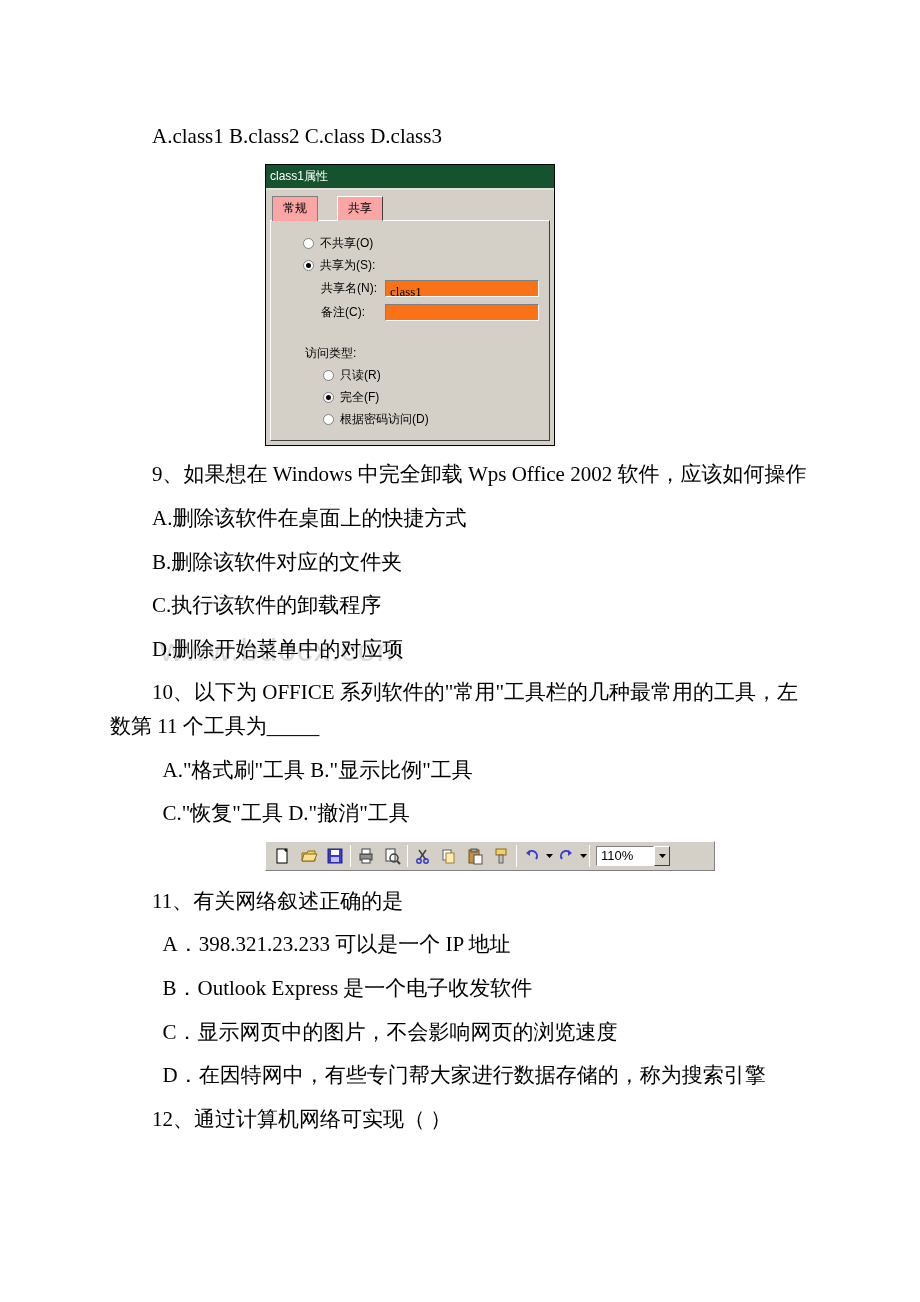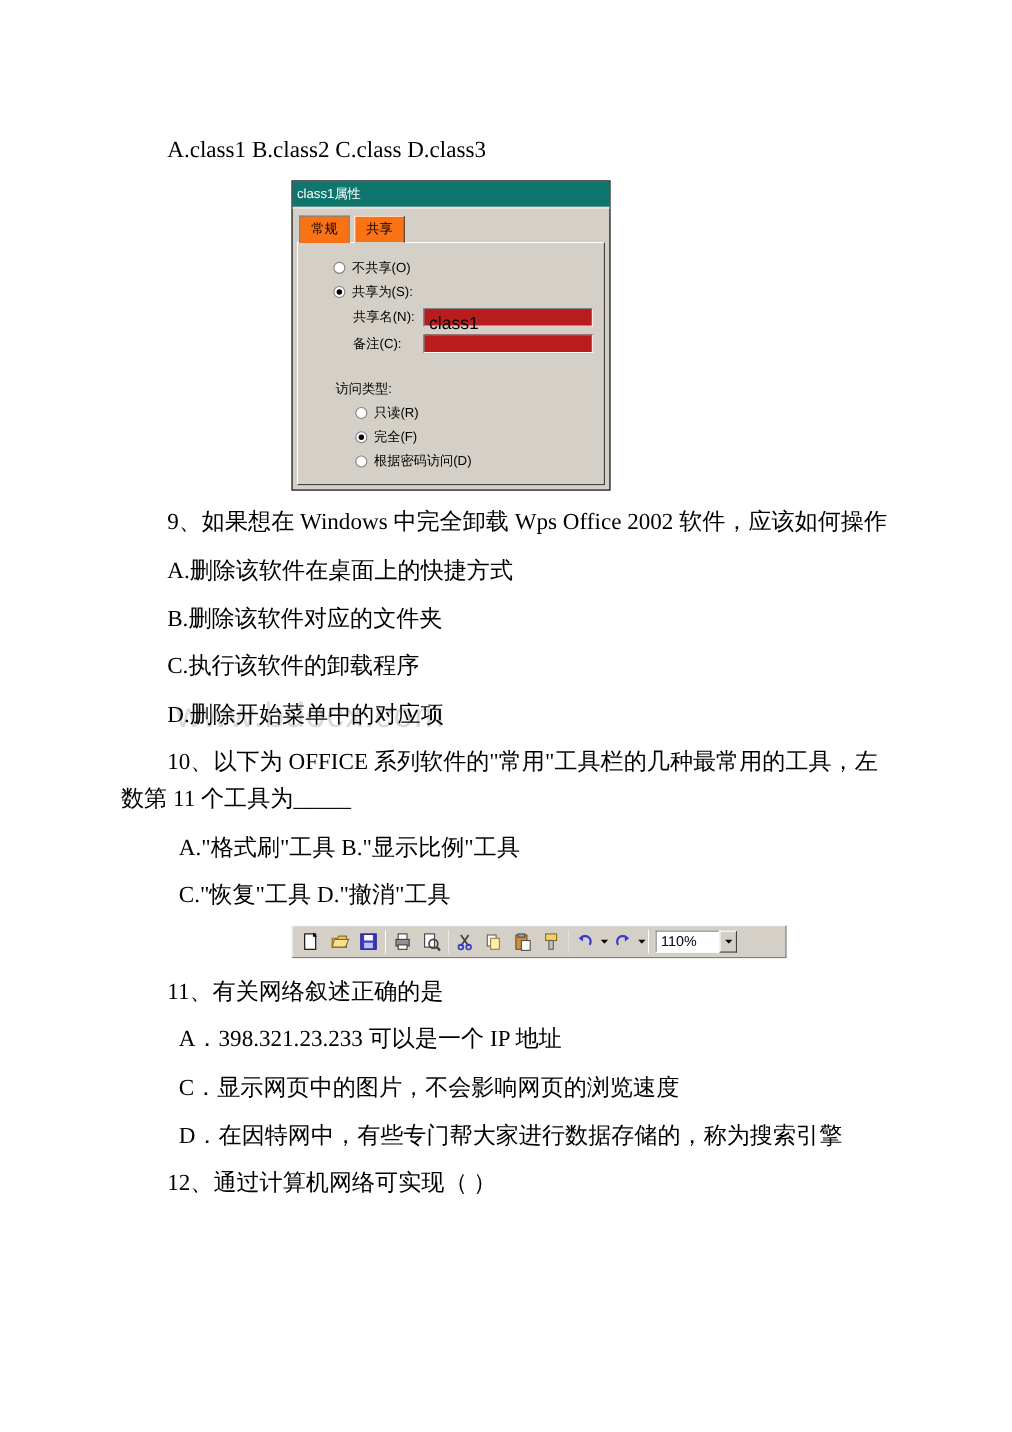--- a/index.html
+++ b/index.html
@@ -28,7 +28,7 @@
     border: 1px solid #000;
   }
   .dialog-title {
-    background: #0f766e;
+    background: #14532d;
     color: #fff;
     padding: 2px 4px;
     font-size: 12px;

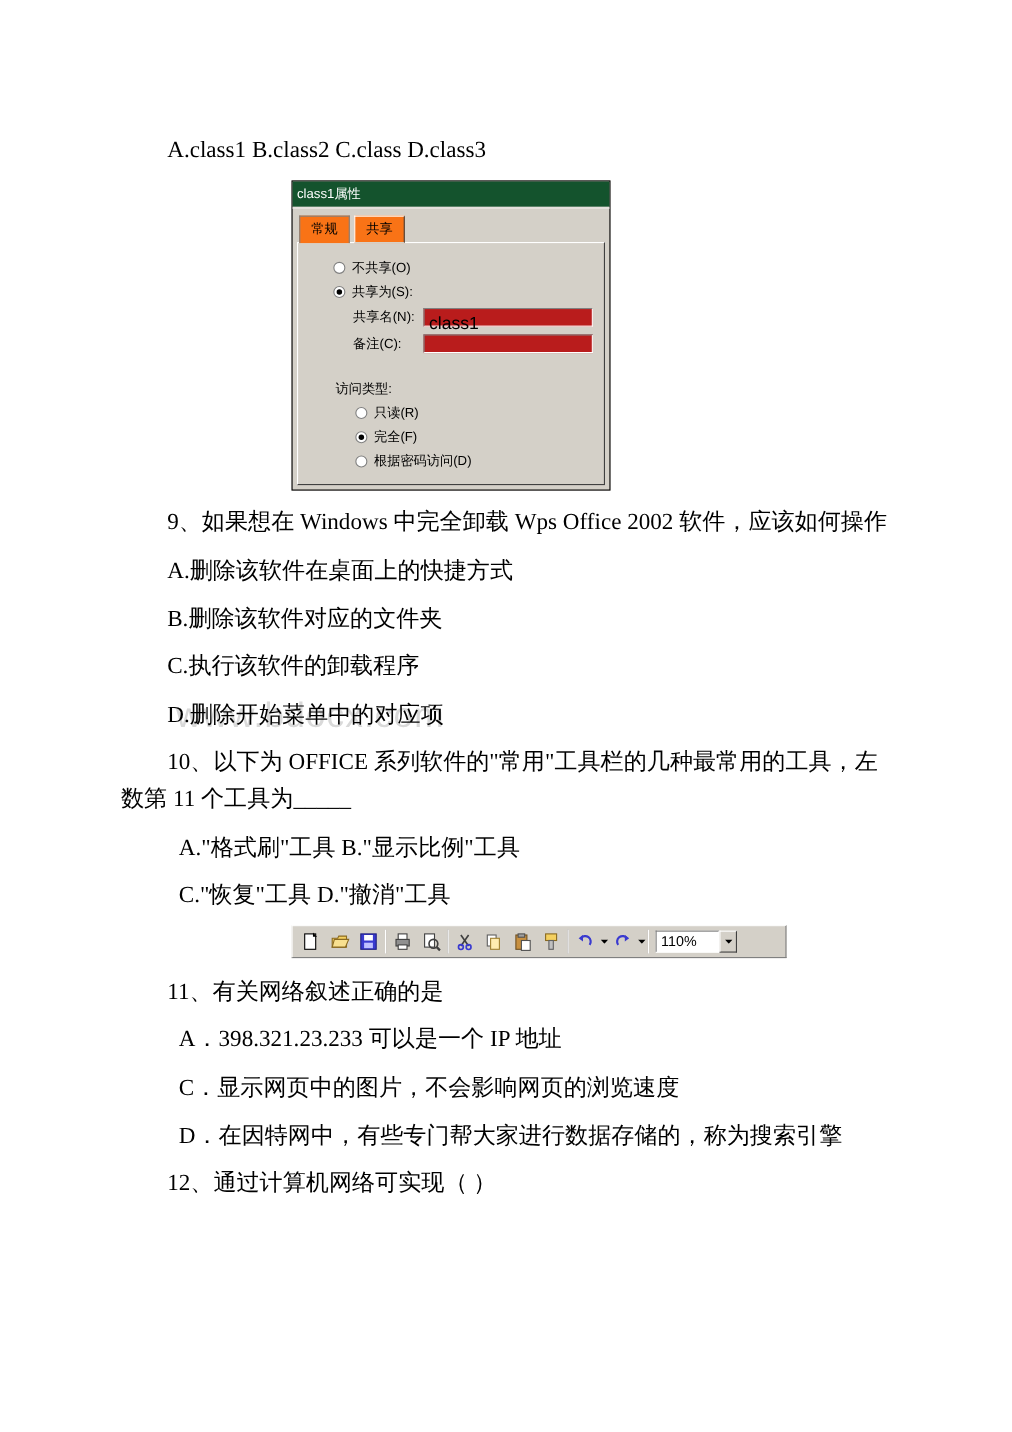--- a/index.html
+++ b/index.html
@@ -40,10 +40,10 @@
   .tabs { display: flex; margin: 0 0 -1px 2px; }
   .tab {
     padding: 2px 10px;
-    background: #f97316;
+    background: #fca5a5;
     border: 1px solid #808080;
     border-bottom: none;
-    margin-right: 4px;
+    margin-right: 19px;
     font-size: 12px;
     position: relative;
     font-family: Liberation Serif, serif;

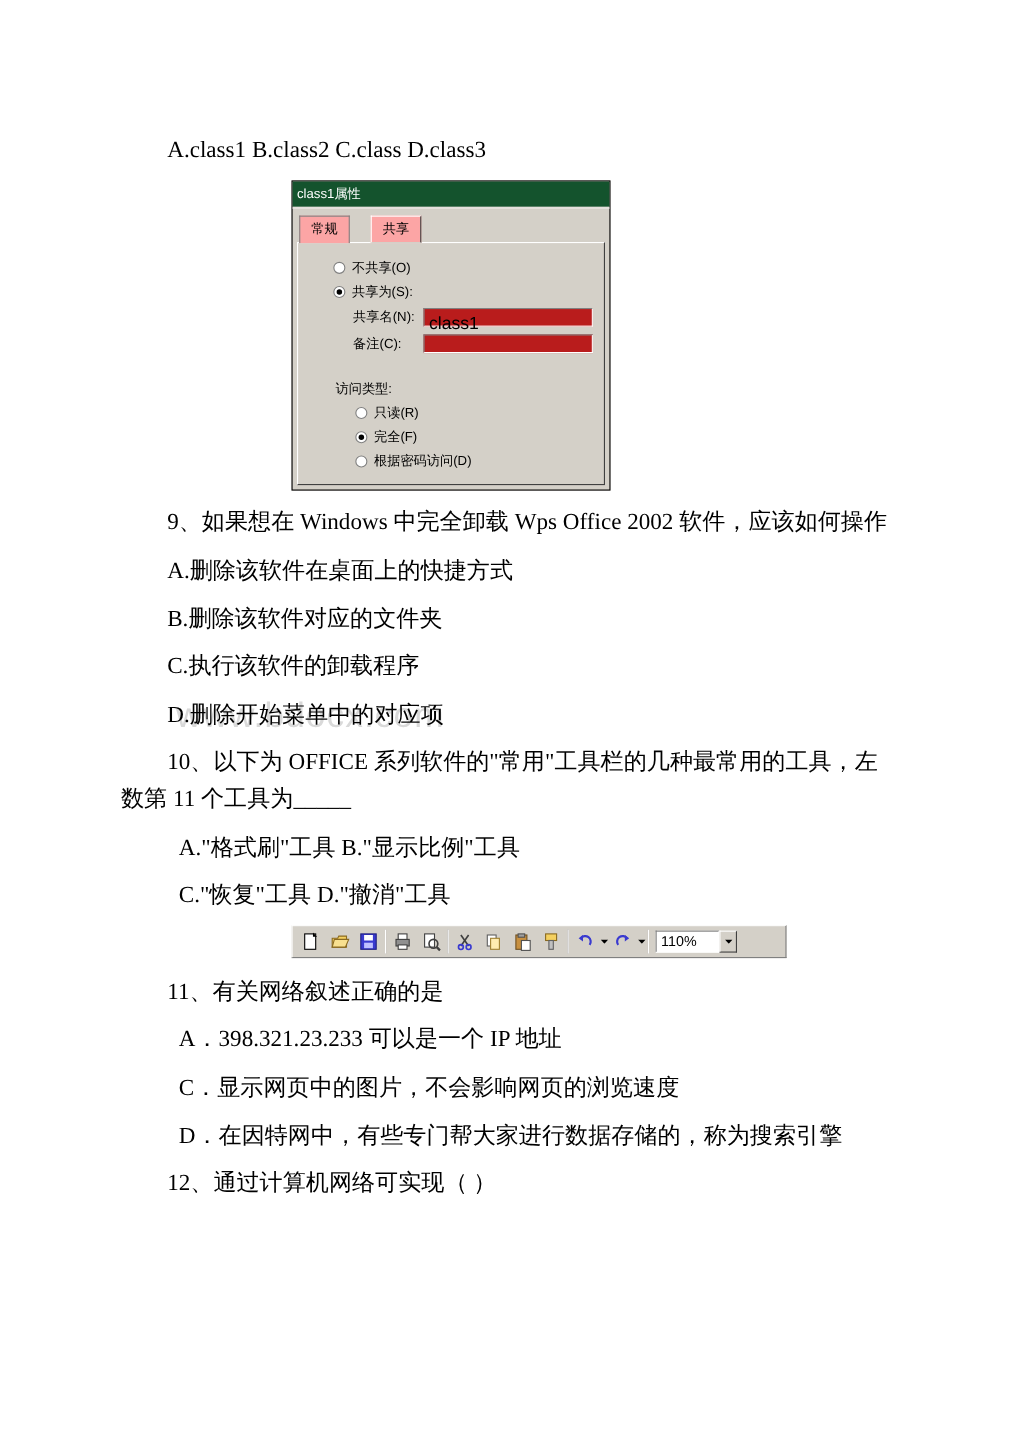--- a/index.html
+++ b/index.html
@@ -93,15 +93,15 @@
   .field-label { width: 64px; }
   .text-input {
     flex: 1;
-    background: #b91c1c;
+    background: #f97316;
     border-top: 1px solid #808080;
     border-left: 1px solid #808080;
     border-right: 1px solid #fff;
     border-bottom: 1px solid #fff;
     padding: 1px 4px;
     height: 17px;
-    font-size: 16px;
-    font-family: Liberation Sans, sans-serif;
+    font-size: 13px;
+    font-family: Liberation Serif, serif;
   }
   .sub-label { margin: 22px 0 3px 2px; }
   .access-group { margin-left: 20px; }

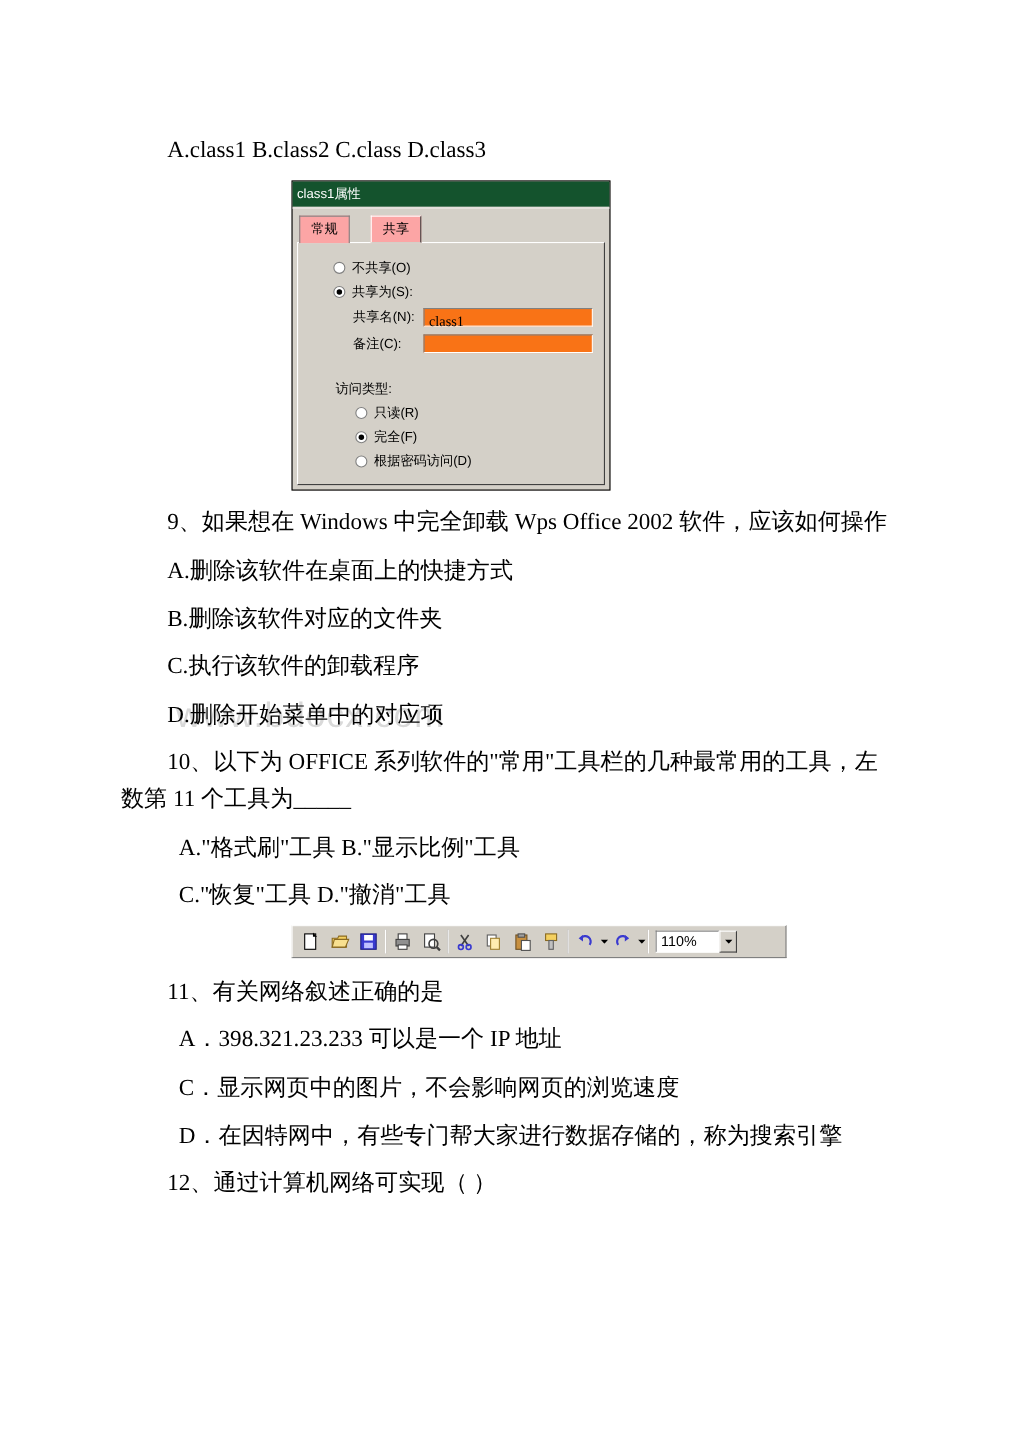--- a/index.html
+++ b/index.html
@@ -344,6 +344,7 @@
 
   <p class="indent">11、有关网络叙述正确的是</p>
   <p class="opt-indent">A．398.321.23.233 可以是一个 IP 地址</p>
+  <p class="opt-indent">B．Outlook Express 是一个电子收发软件</p>
   <p class="opt-indent">C．显示网页中的图片，不会影响网页的浏览速度</p>
   <p class="opt-indent">D．在因特网中，有些专门帮大家进行数据存储的，称为搜索引擎</p>
 

